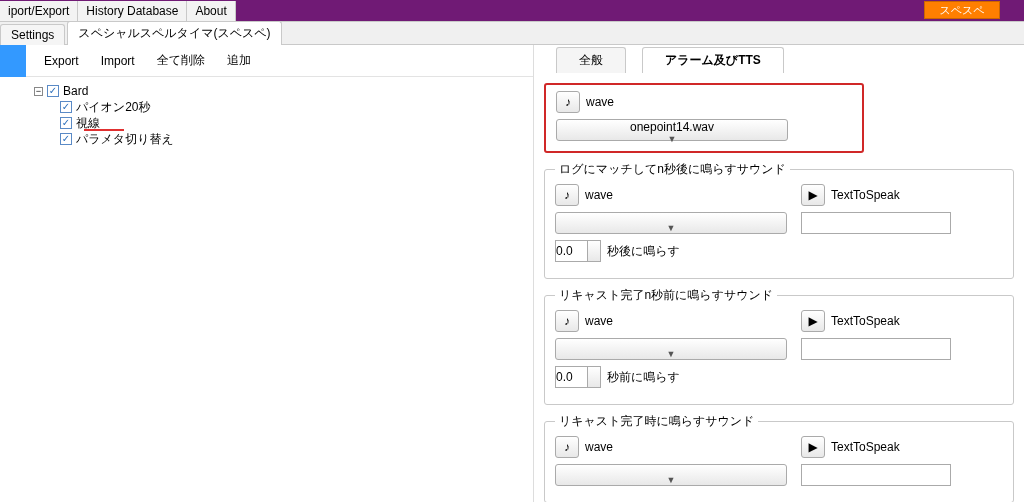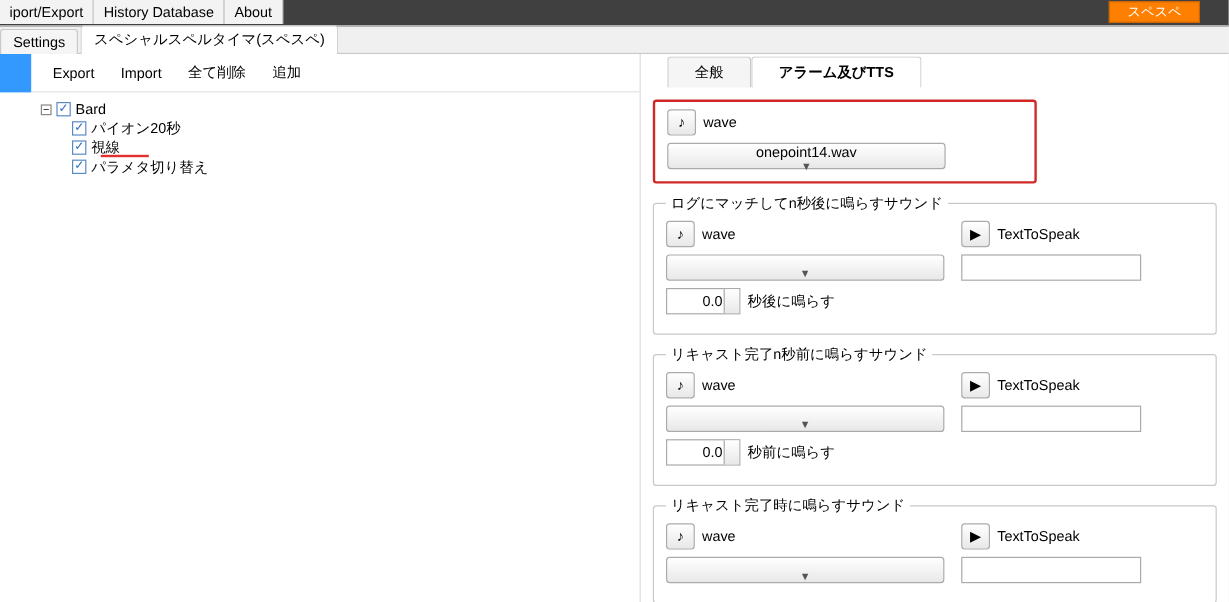--- a/index.html
+++ b/index.html
@@ -16,10 +16,10 @@
   
   .topbar {
     height: 22px;
-    background: #404040;
+    background: #701a75;
     border-bottom: 1px solid #c9c9c9;
     display: flex;
-    align-items: flex-start;
+    align-items: center;
     position: relative;
   }
   .topbar .tab {

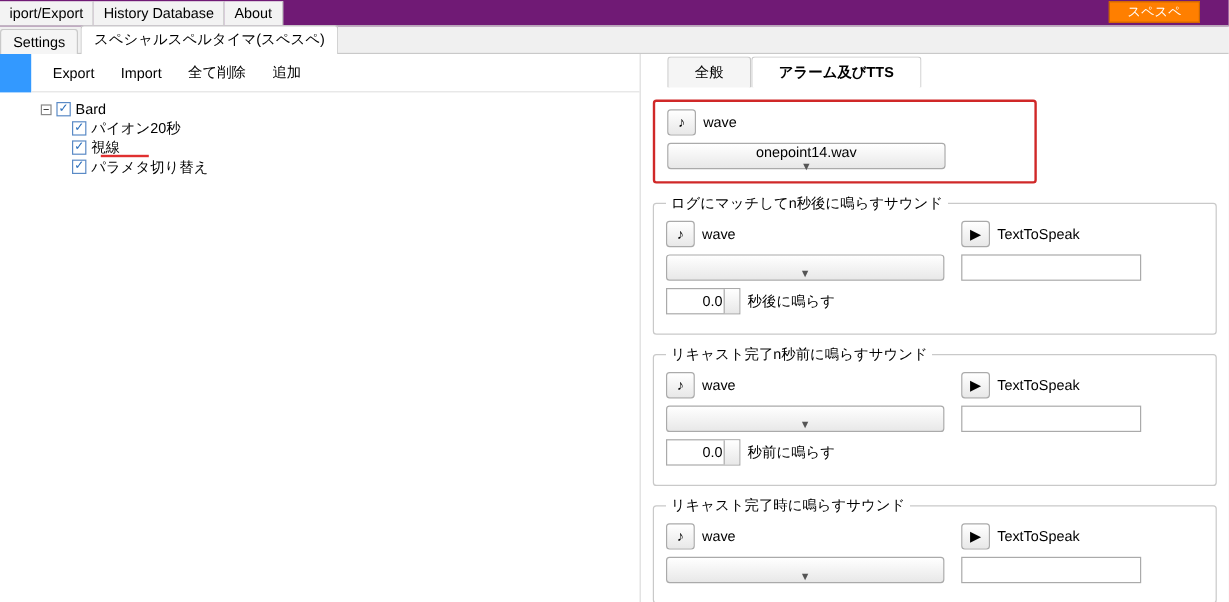--- a/index.html
+++ b/index.html
@@ -136,7 +136,7 @@
     padding-top: 25px;
     display: flex;
     align-items: flex-end;
-    gap: 0;
+    gap: 16px;
     padding-left: 22px;
   }
   .subtab {

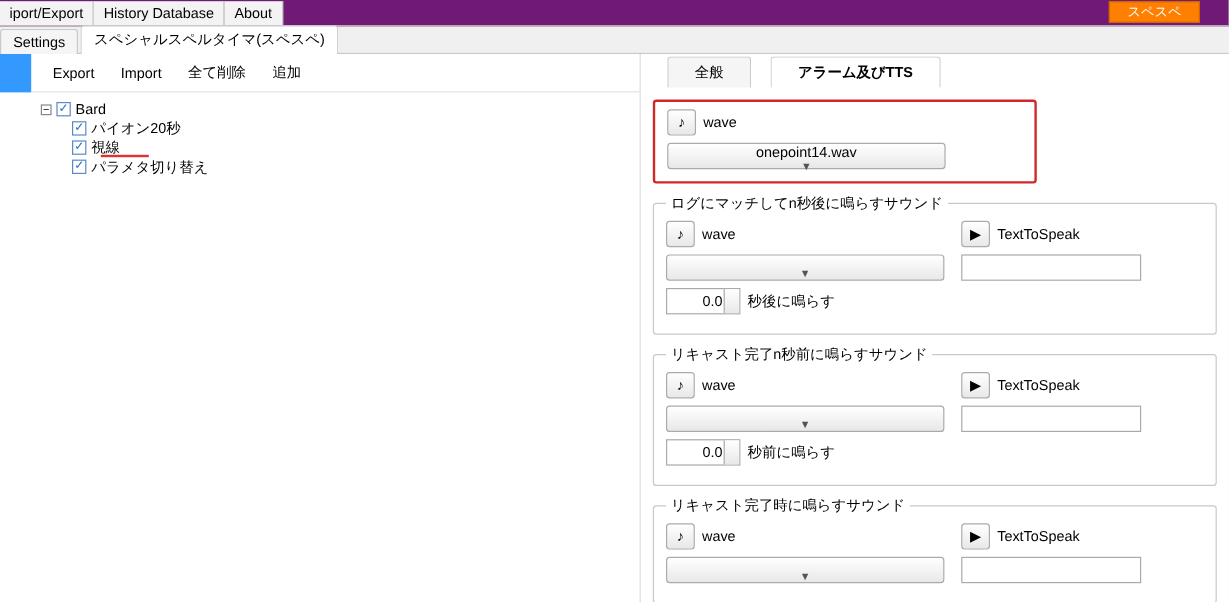--- a/index.html
+++ b/index.html
@@ -208,13 +208,12 @@
     padding: 0 4px;
   }
   .spinner {
-    width: 62px;
+    width: 46px;
     height: 22px;
     border: 1px solid #aaa;
     background: #fff;
     display: flex;
     align-items: center;
-    justify-content: flex-end;
     padding-right: 14px;
     position: relative;
   }

